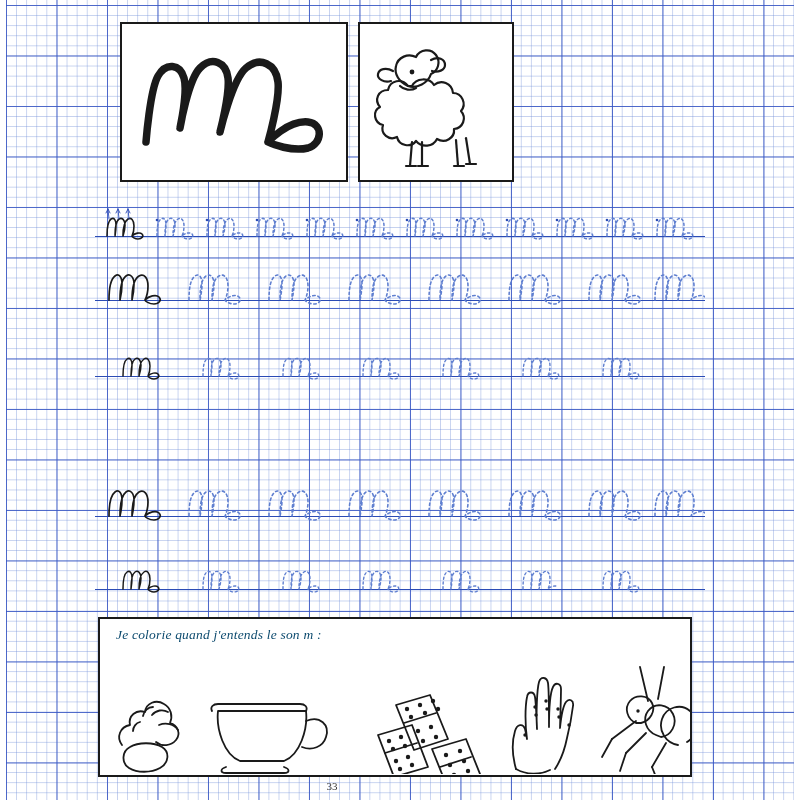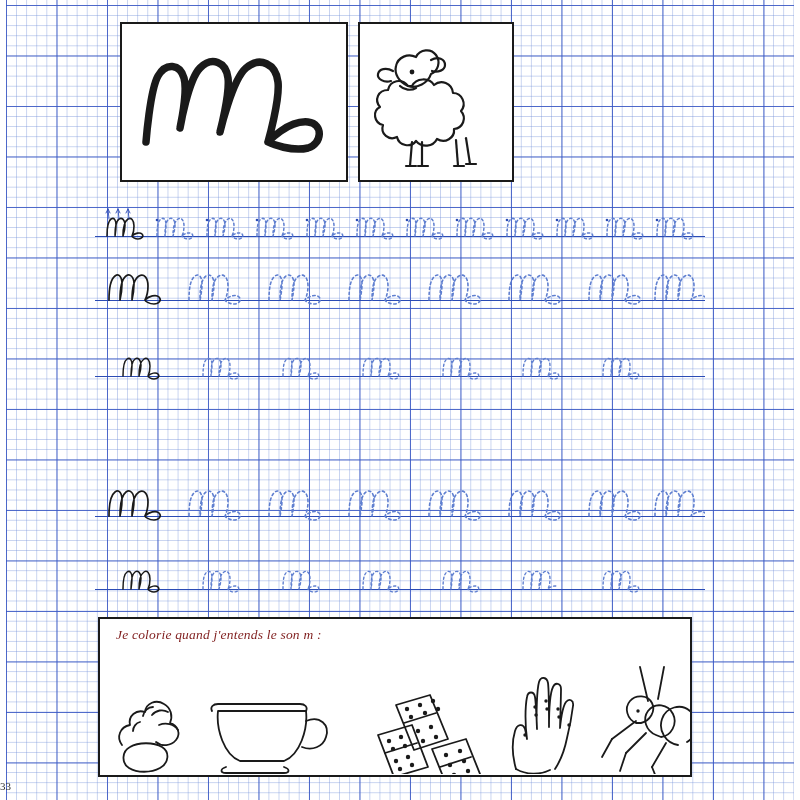--- a/index.html
+++ b/index.html
@@ -103,7 +103,7 @@
     font-family: "Liberation Serif", serif;
     font-style: italic;
     font-size: 13.5px;
-    color: #7f1d1d;
+    color: #0c4a6e;
     letter-spacing: 0.2px;
     white-space: nowrap;
   }

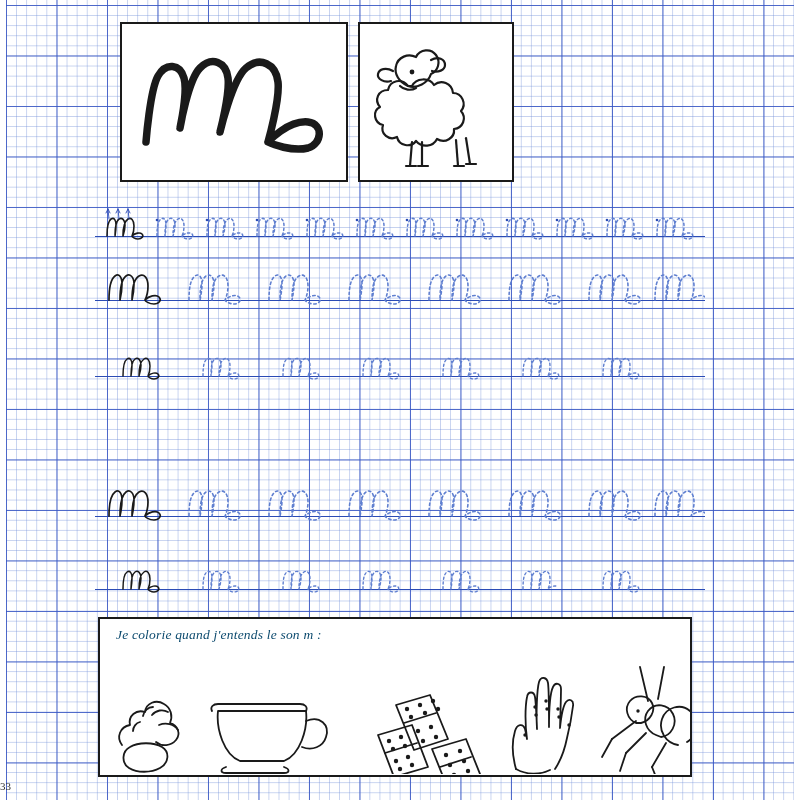--- a/index.html
+++ b/index.html
@@ -112,7 +112,7 @@
     left: 0;
     top: 780px;
     width: 664px;
-    text-align: left;
+    text-align: center;
     font-family: "Liberation Serif", serif;
     font-size: 11px;
     color: #333;

